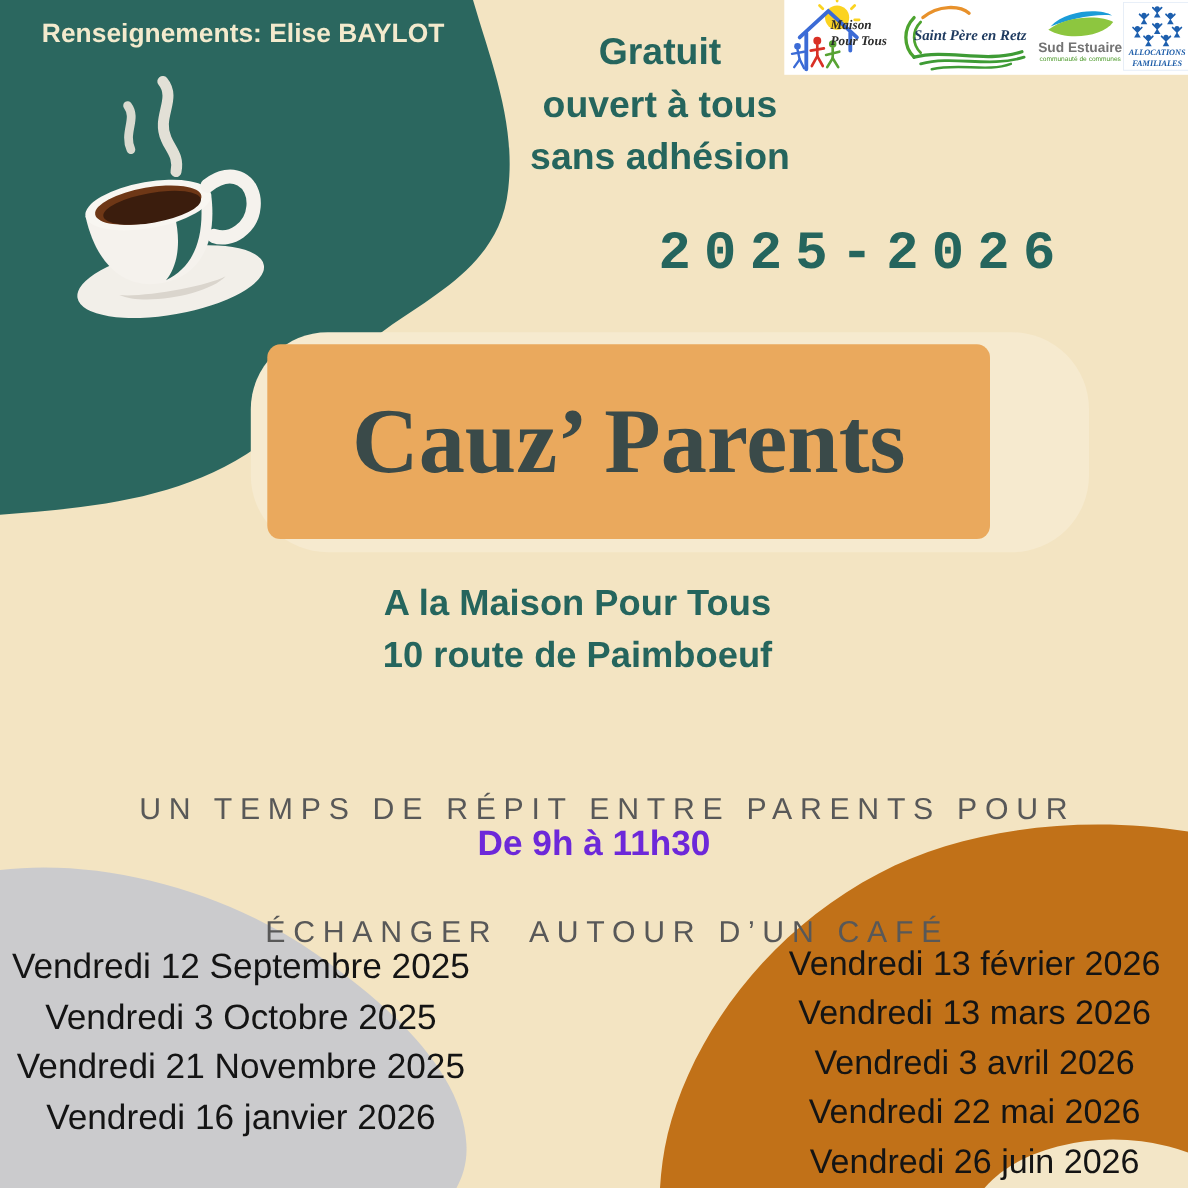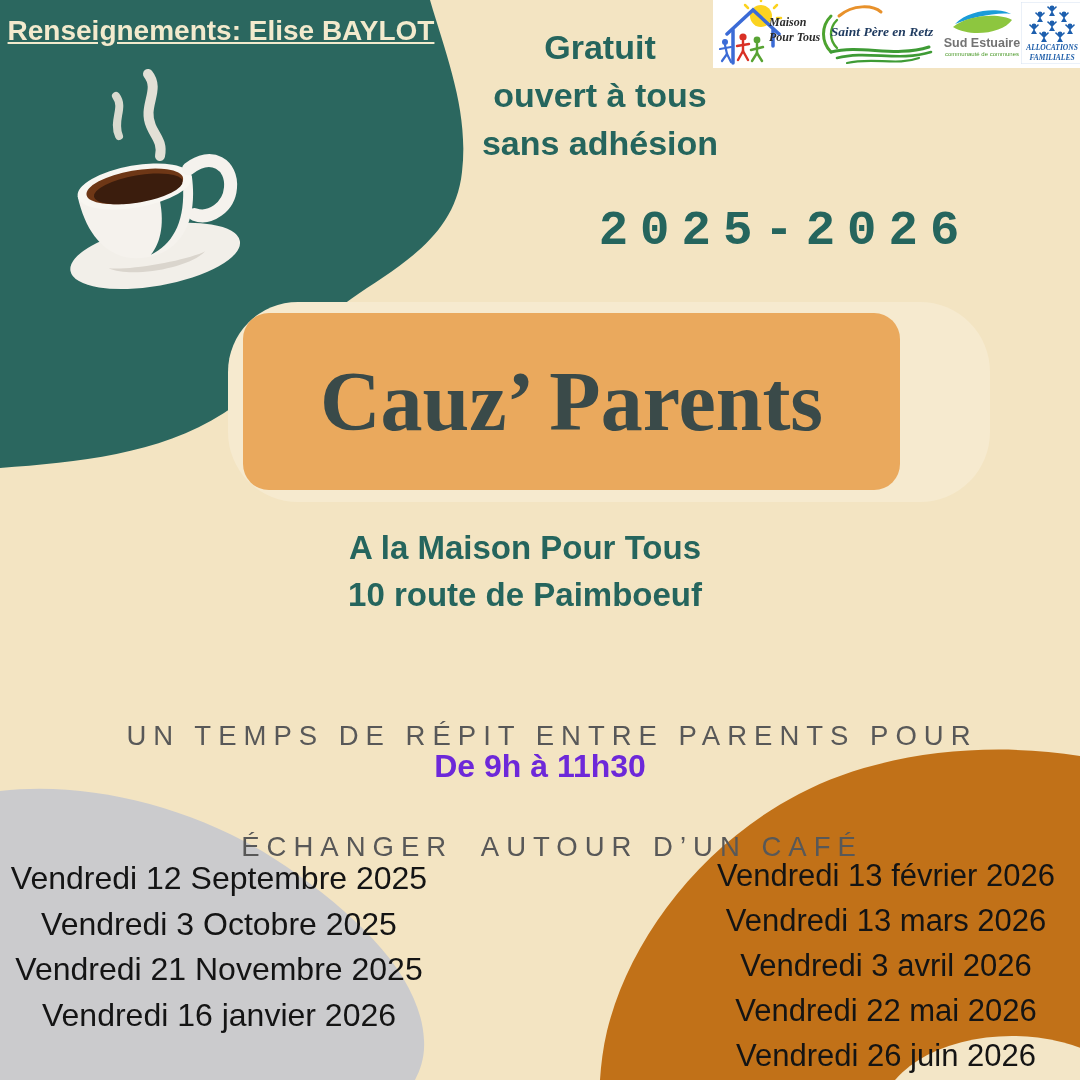--- a/index.html
+++ b/index.html
@@ -12,7 +12,7 @@
   .ctr{transform:translateX(-50%);white-space:nowrap;}
   .bg-svg{left:0;top:0;width:1080px;height:1080px;}
 
-  .contact{left:221px;top:12px;color:#F3EACD;font-weight:bold;font-size:28px;line-height:37px;text-decoration:underline;}
+  .contact{left:221px;top:12px;color:#F3EACD;font-weight:bold;font-size:24px;line-height:37px;}
   .badge{left:600px;top:8px;text-align:center;color:#25655D;font-weight:bold;font-size:34px;line-height:48px;margin-top:15px;}
   .season{left:785px;top:203px;font-size:49px;font-weight:bold;letter-spacing:12px;color:#25655D;font-family:Liberation Mono, monospace;}
 

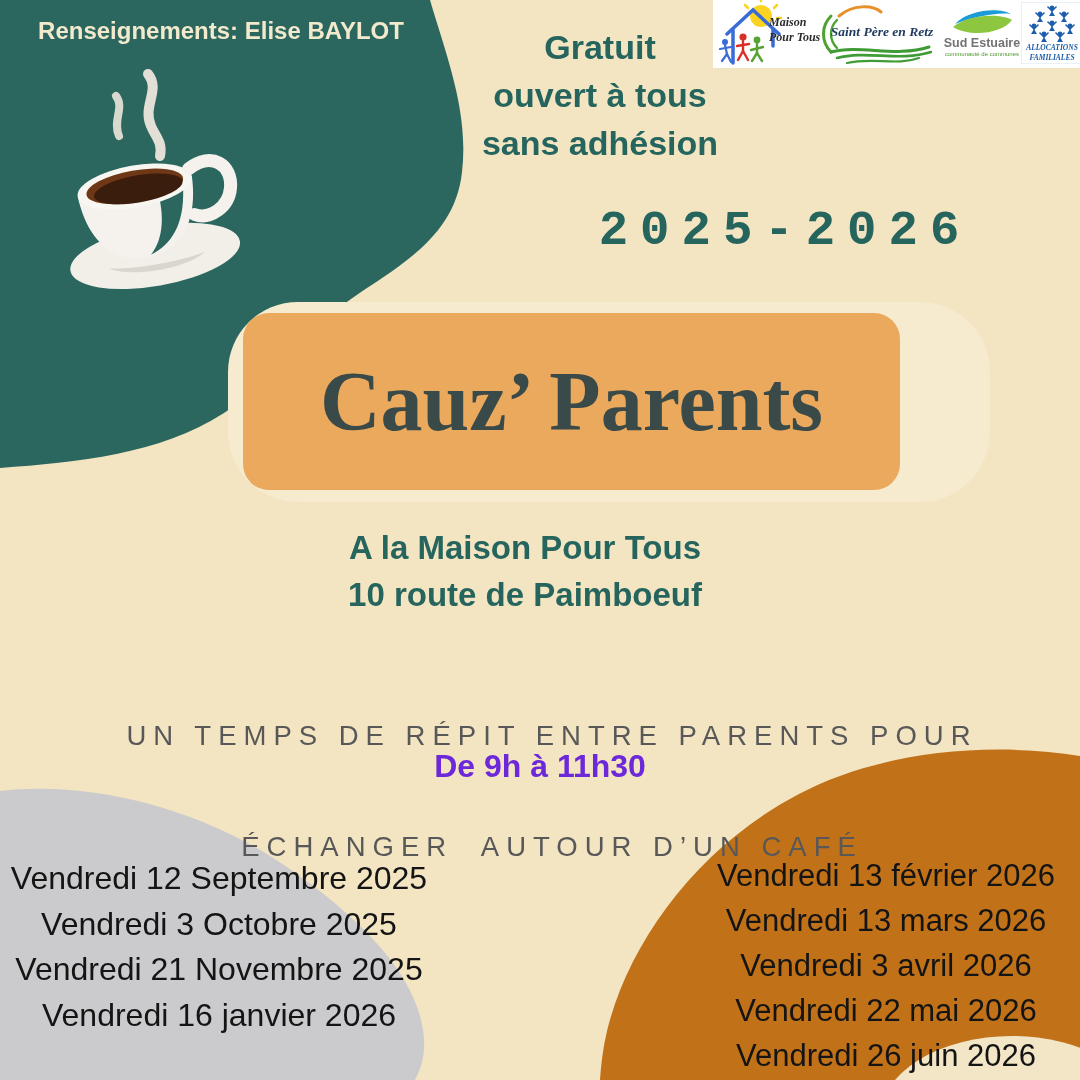--- a/index.html
+++ b/index.html
@@ -36,7 +36,7 @@
   .logo{position:absolute;top:0;height:68px;}
   .logo span{position:absolute;display:block;}
   .script{font-family:"Liberation Serif","DejaVu Serif",serif;font-style:italic;}
-  .mpt-text{left:42px;top:15px;width:60px;font-size:12px;line-height:15px;color:#2B2B2B;font-weight:bold;text-align:left;margin-left:14px;}
+  .mpt-text{left:42px;top:15px;width:60px;font-size:12px;line-height:15px;color:#2B2B2B;font-weight:bold;text-align:left;}
   .spr-text{left:14px;top:24px;width:110px;font-size:13.5px;font-weight:bold;color:#1E3A5F;text-align:center;}
   .sud-text{left:0;top:36px;width:78px;font-size:12.5px;font-weight:bold;color:#737373;text-align:center;letter-spacing:0;}
   .sud-sub{left:0;top:51px;width:78px;font-size:6px;color:#4C9A2A;text-align:center;}

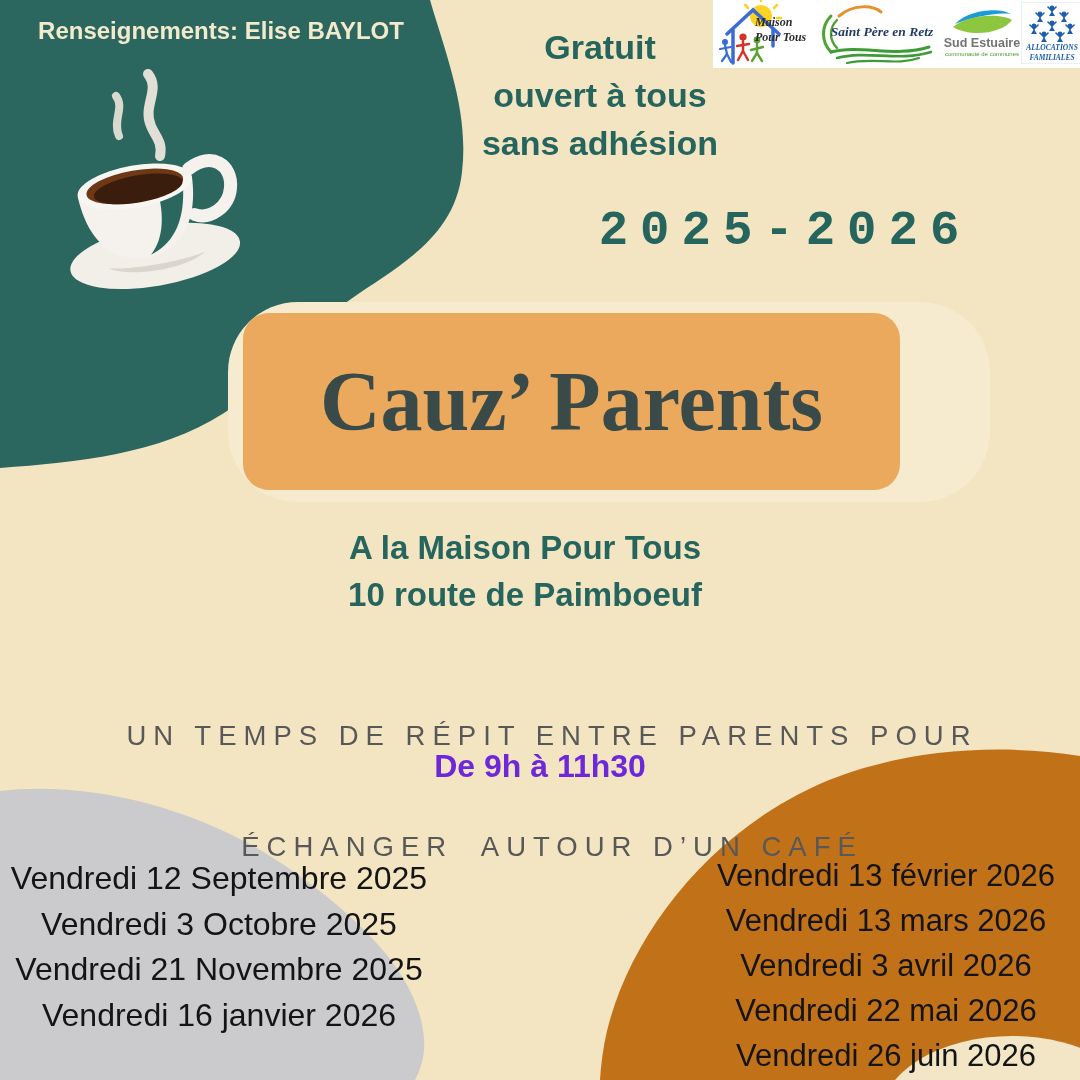--- a/index.html
+++ b/index.html
@@ -17,7 +17,7 @@
   .season{left:785px;top:203px;font-size:49px;font-weight:bold;letter-spacing:12px;color:#25655D;font-family:Liberation Mono, monospace;}
 
   .banner-halo{left:228px;top:302px;width:762px;height:200px;border-radius:70px;background:#F6EACF;}
-  .banner{left:243px;top:313px;width:657px;height:177px;border-radius:26px;background:#EAA95D;text-align:center;}
+  .banner{left:243px;top:313px;width:657px;height:177px;border-radius:12px;background:#EAA95D;text-align:center;}
   .banner .title{
     display:block;line-height:177px;font-size:84px;font-weight:700;color:#3A4A49;
     font-family:"Liberation Serif","DejaVu Serif",serif;white-space:nowrap;

